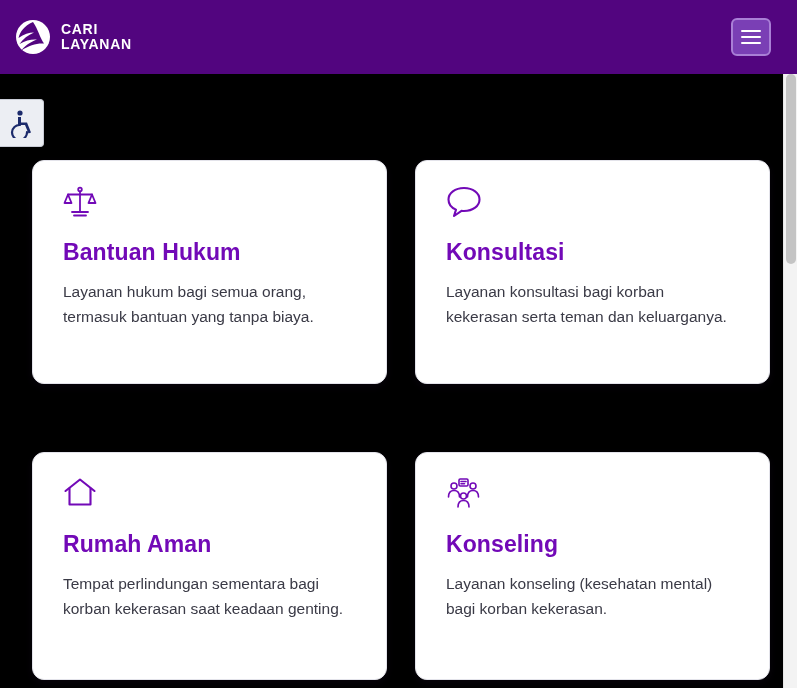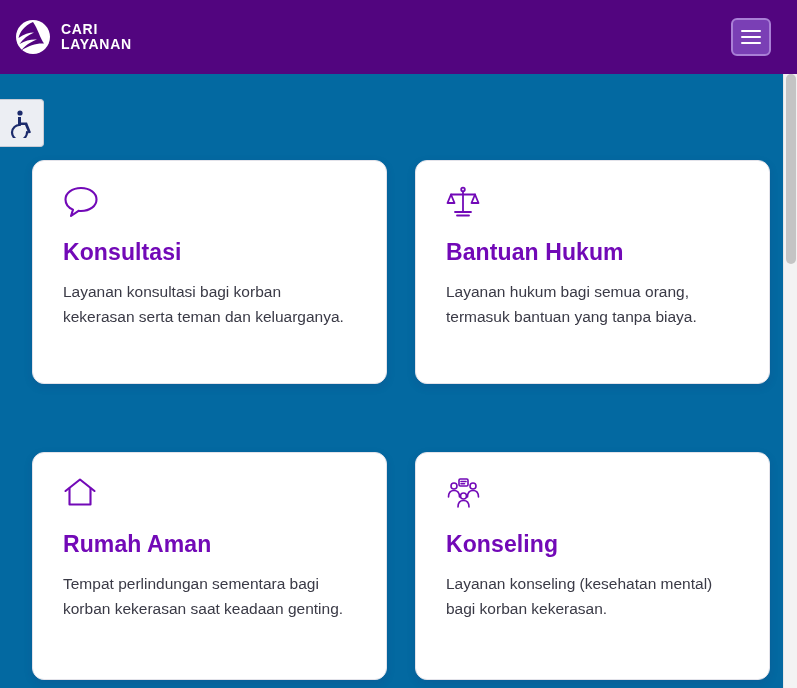--- a/index.html
+++ b/index.html
@@ -16,7 +16,7 @@
     position: relative;
     width: 797px;
     height: 688px;
-    background: #0369a1;
+    background: #000000;
     overflow: hidden;
   }
 

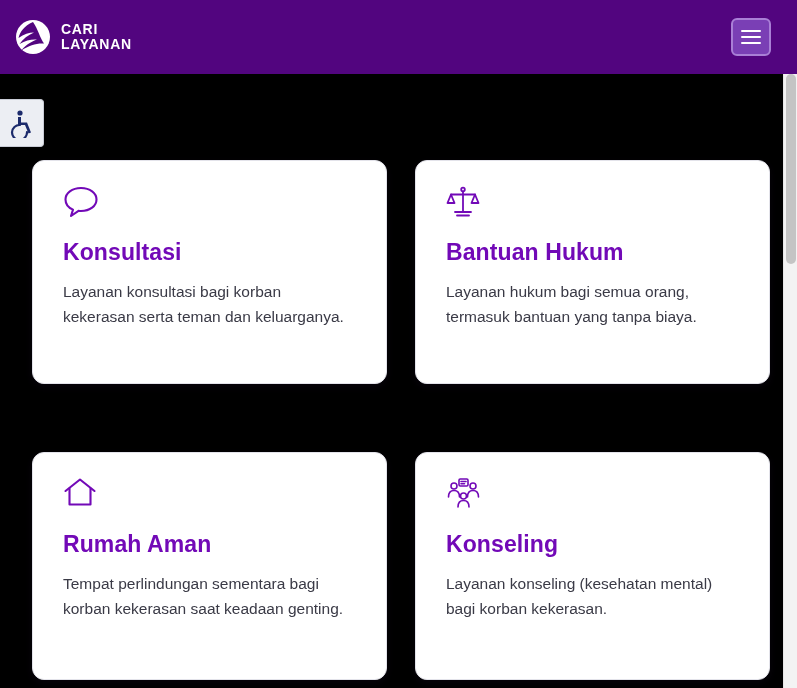--- a/index.html
+++ b/index.html
@@ -220,16 +220,6 @@
 
       <div class="card">
         <div class="card-icon">
-          <svg viewBox="0 0 36 34" width="36" height="34" aria-hidden="true">
-            <path d="M18 3 C9 3 2.5 8 2.5 14.5 C2.5 19 5.5 22.8 10 24.6 L8 31 L15.5 25.8 C16.3 25.9 17.1 26 18 26 C27 26 33.5 21 33.5 14.5 C33.5 8 27 3 18 3 Z" fill="none" stroke="#7209b7" stroke-width="2.1" stroke-linejoin="round"></path>
-          </svg>
-        </div>
-        <div class="card-title">Konsultasi</div>
-        <div class="card-desc">Layanan konsultasi bagi korban kekerasan serta teman dan keluarganya.</div>
-      </div>
-
-      <div class="card">
-        <div class="card-icon">
           <svg viewBox="0 0 34 34" width="34" height="34" aria-hidden="true">
             <g fill="none" stroke="#7209b7" stroke-width="1.8" stroke-linecap="round" stroke-linejoin="round">
               <circle cx="17" cy="4.5" r="1.8"></circle>
@@ -244,6 +234,16 @@
         </div>
         <div class="card-title">Bantuan Hukum</div>
         <div class="card-desc">Layanan hukum bagi semua orang, termasuk bantuan yang tanpa biaya.</div>
+      </div>
+
+      <div class="card">
+        <div class="card-icon">
+          <svg viewBox="0 0 36 34" width="36" height="34" aria-hidden="true">
+            <path d="M18 3 C9 3 2.5 8 2.5 14.5 C2.5 19 5.5 22.8 10 24.6 L8 31 L15.5 25.8 C16.3 25.9 17.1 26 18 26 C27 26 33.5 21 33.5 14.5 C33.5 8 27 3 18 3 Z" fill="none" stroke="#7209b7" stroke-width="2.1" stroke-linejoin="round"></path>
+          </svg>
+        </div>
+        <div class="card-title">Konsultasi</div>
+        <div class="card-desc">Layanan konsultasi bagi korban kekerasan serta teman dan keluarganya.</div>
       </div>
 
       <div class="card tall">

